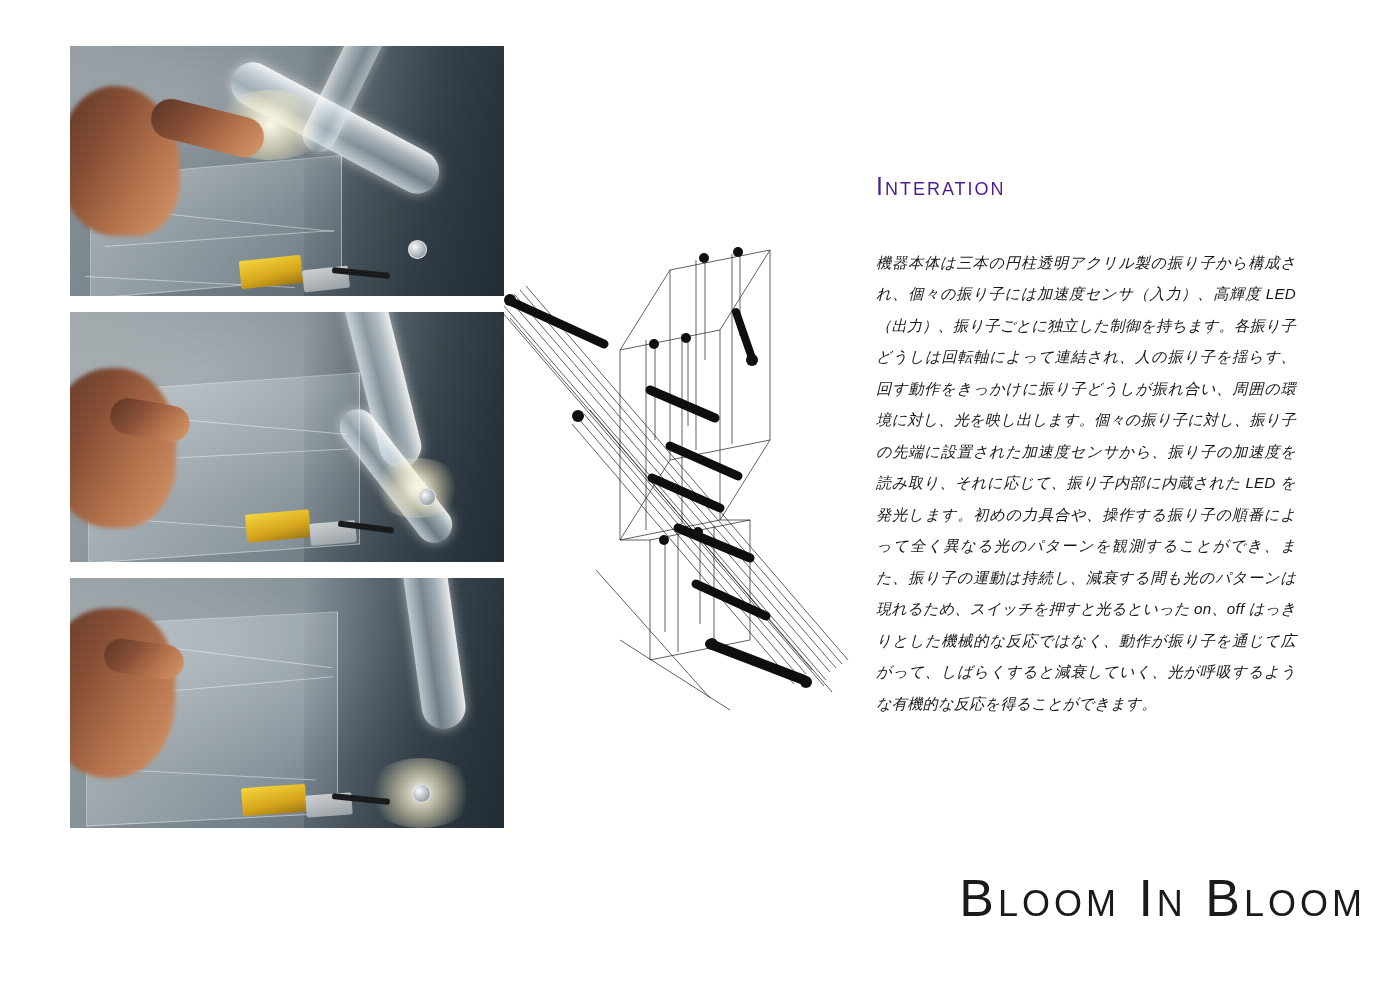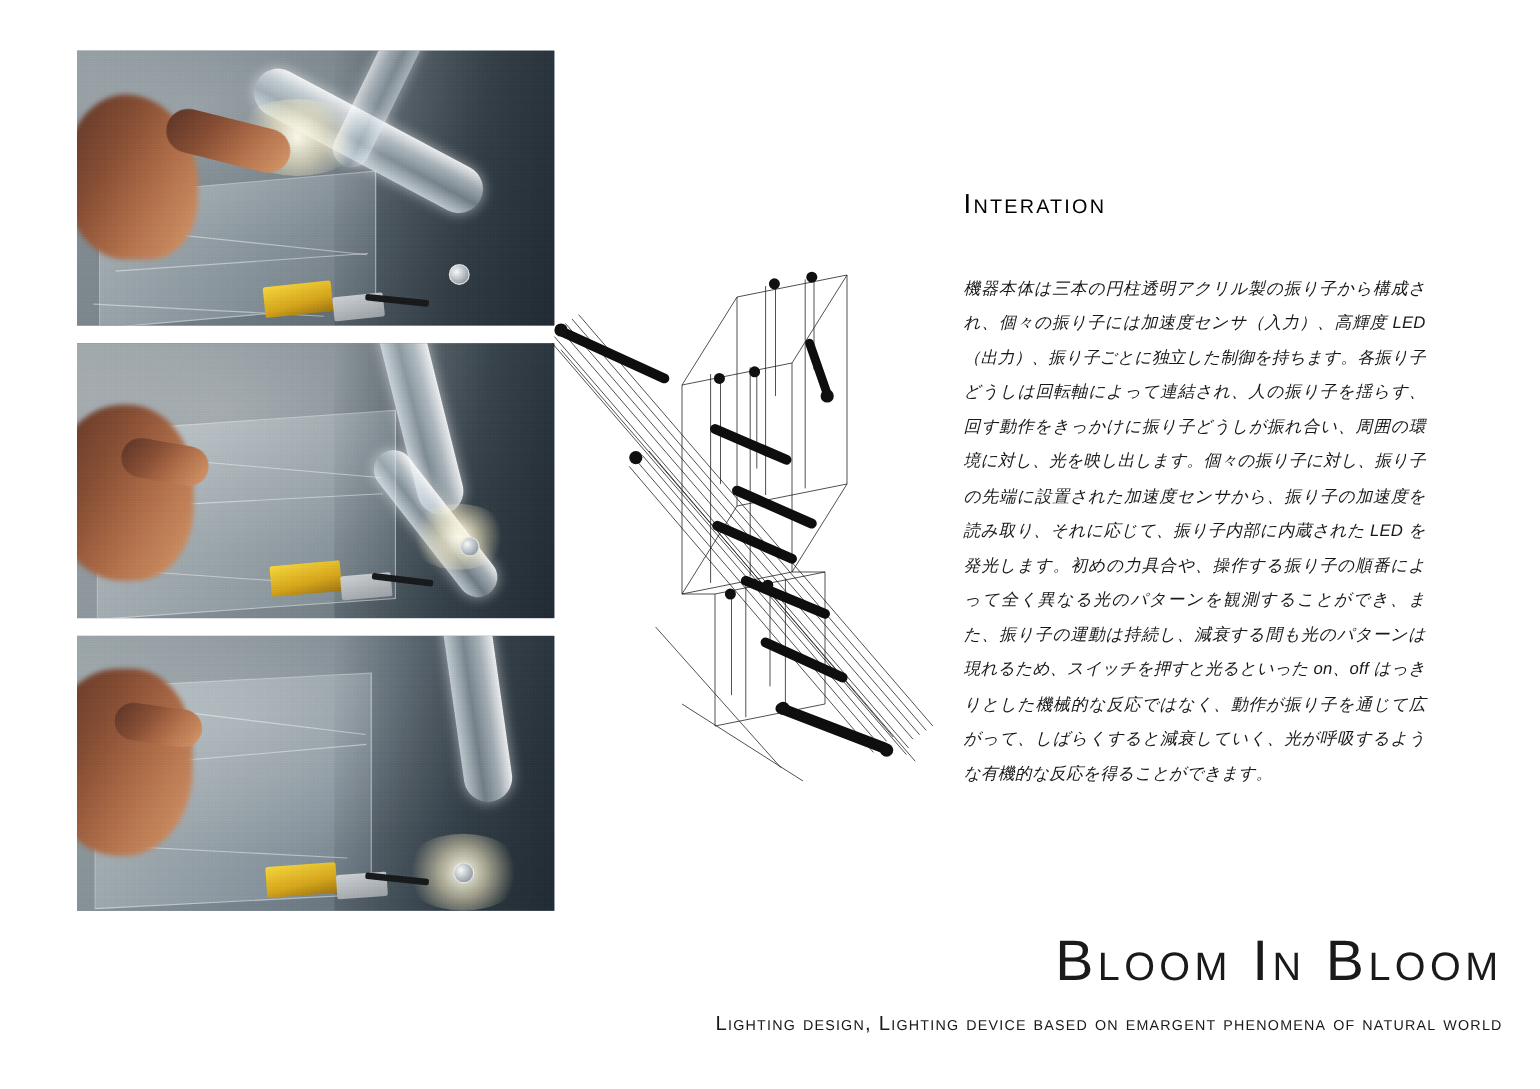--- a/index.html
+++ b/index.html
@@ -129,7 +129,7 @@
     letter-spacing: 2px;
     font-variant: small-caps;
     text-transform: capitalize;
-    color: #000000;
+    color: #4c1d95;
     margin: 0 0 46px 0;
     font-weight: 400;
   }

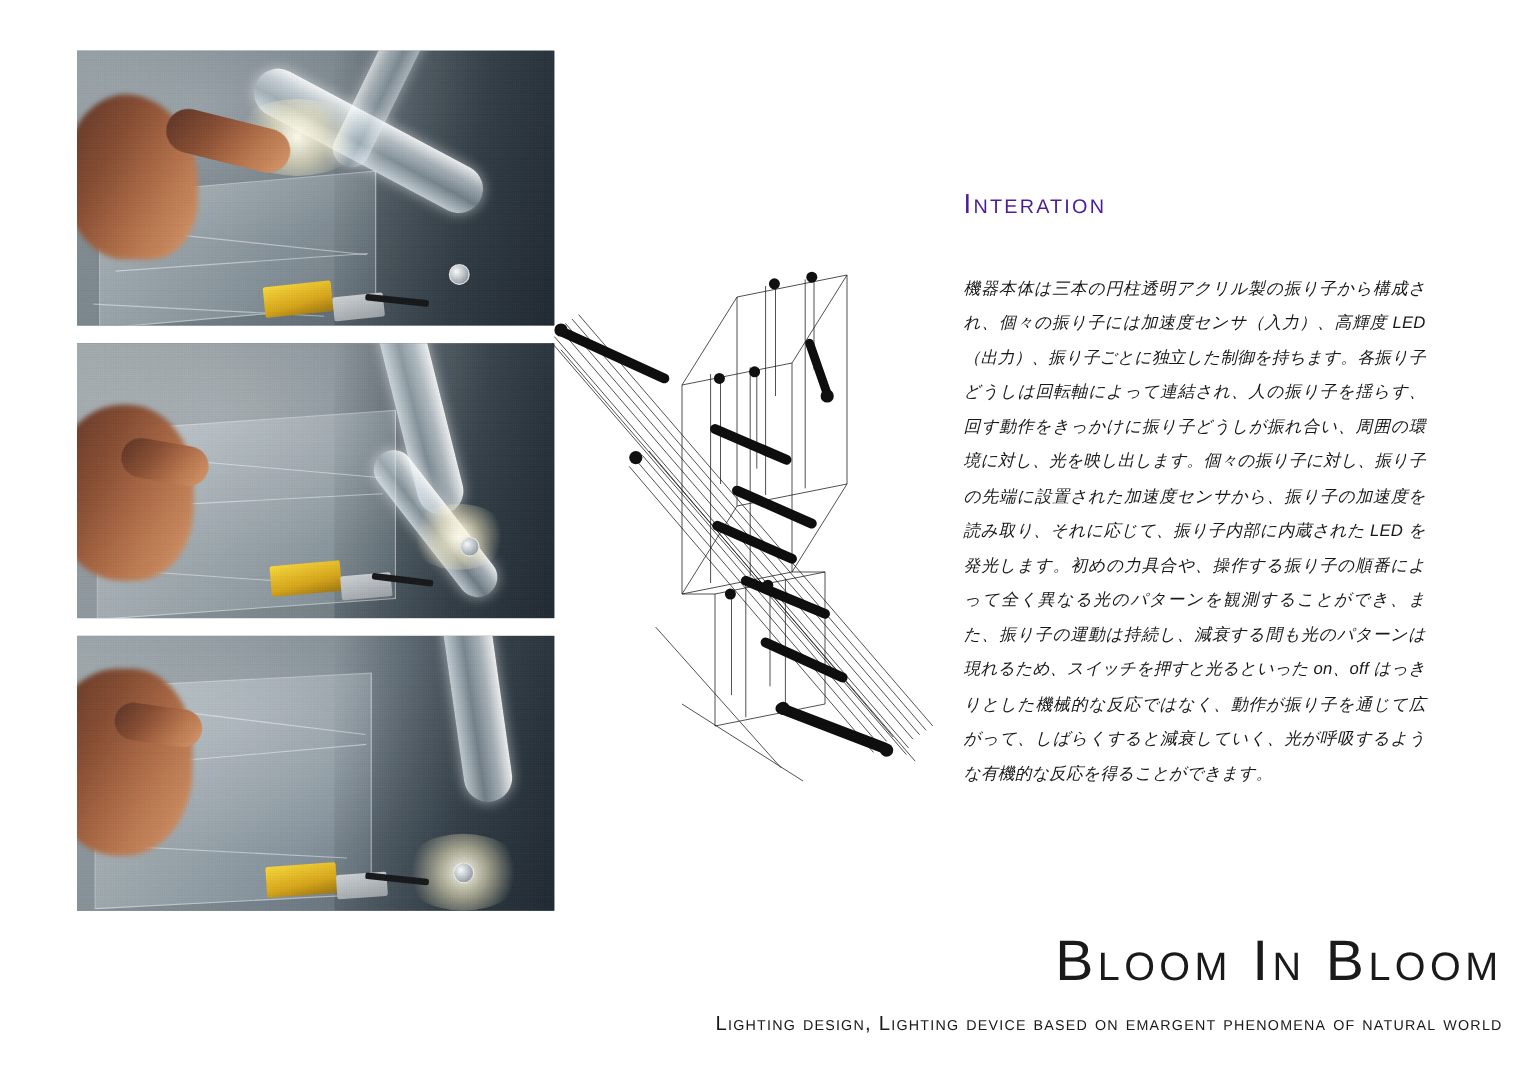--- a/index.html
+++ b/index.html
@@ -312,7 +312,6 @@
 
 <div class="title-block">
   <h1 class="main-title">Bloom In Bloom</h1>
-  <p class="subtitle">Lighting design, Lighting device based on emargent phenomena of natural world</p>
 </div>
 
 </body></html>

